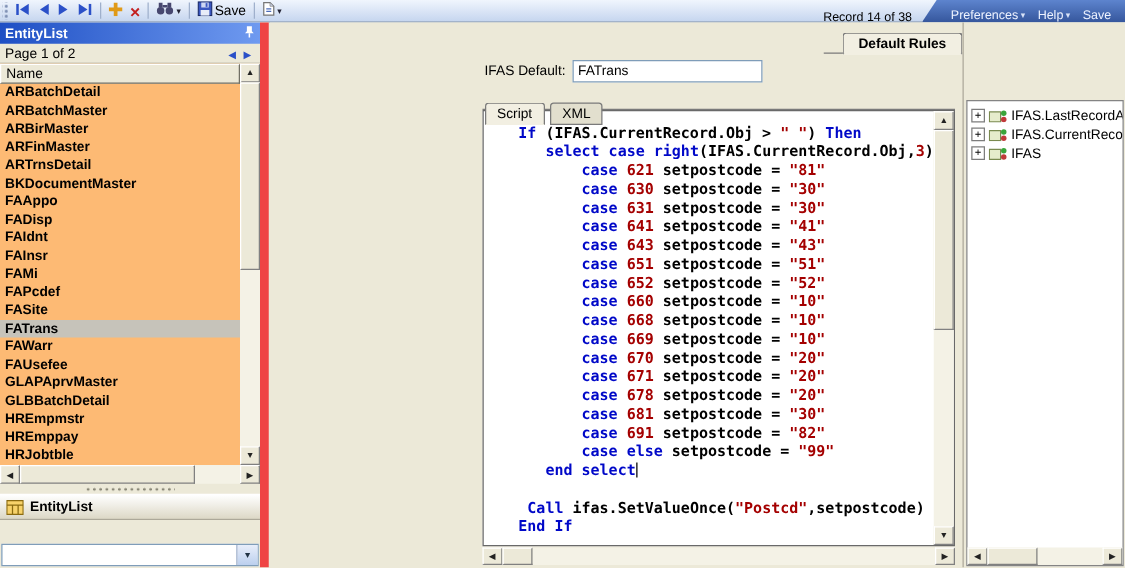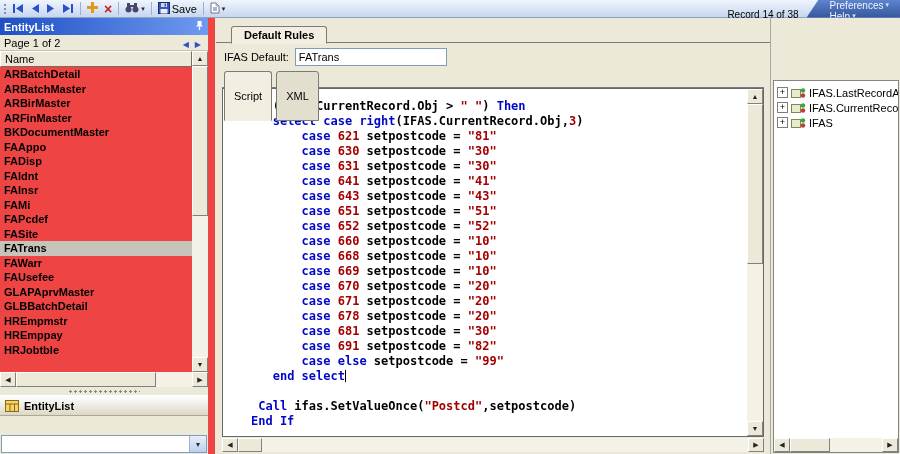--- a/index.html
+++ b/index.html
@@ -19,9 +19,9 @@
   .x-glyph { color:#c42020; font-weight:bold; font-size:14px; line-height:10px; }
   .dd { font-size:7px; color:#223; }
   .record-status { margin-left:auto; margin-right:8px; font-size:10px; color:#000;margin-top:12px; }
-  .menu-bar { height:18px; display:flex; align-items:flex-start; padding:0 6px 0 18px;
+  .menu-bar { height:18px; display:flex; align-items:flex-end; padding:0 6px 0 18px;
     background:linear-gradient(#5d84ce,#35569c);
-    clip-path:polygon(12px 0,100% 0,100% 100%,0 100%);flex-direction:column; }
+    clip-path:polygon(12px 0,100% 0,100% 100%,0 100%); }
   .menu-item { color:#eef3ff; font-size:10px; padding:0 5px; display:flex; align-items:center; gap:2px; white-space:nowrap; }
   .menu-arrow { font-size:7px; color:#d7e2f7; }
 

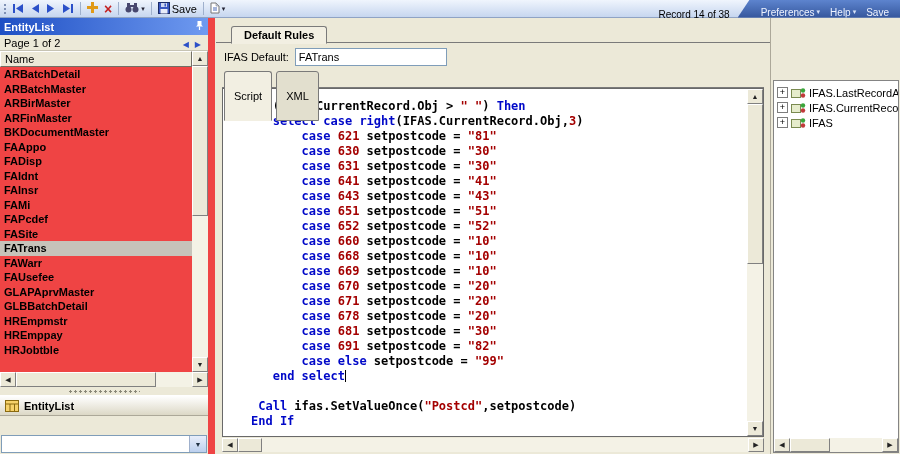--- a/index.html
+++ b/index.html
@@ -67,7 +67,7 @@
 
   
   .main-panel { position:absolute; top:18px; left:216px; width:554px; bottom:0;
-    background:#ece9d8; display:flex; flex-direction:column; }
+    background:#ece9d8; display:flex; flex-direction:column;align-items:flex-end; }
   .mp-top { height:7px; flex:none; }
   .mp-tabrow { height:18px; flex:none; padding-left:15px; border-bottom:1px solid #7a7a7a; }
   .page-tab { position:relative; top:1px; display:inline-block; padding:2px 12px;

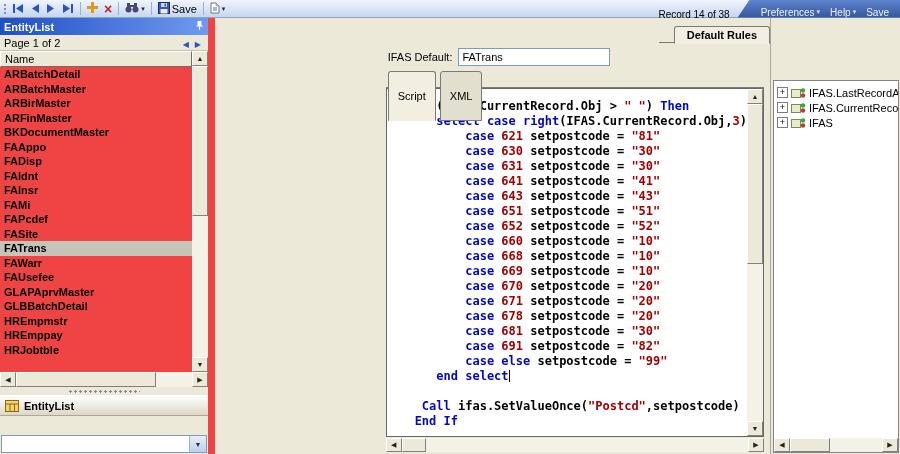--- a/index.html
+++ b/index.html
@@ -34,7 +34,7 @@
   .lp-pager { height:16px; flex:none; display:flex; align-items:center; justify-content:space-between;
     padding:0 4px; border-bottom:1px solid #c6c3b3; }
   .pg-arrow { font-size:8px; color:#2b50c8; padding:0 3px; }
-  .lp-listwrap { height:321px; flex:none; display:flex; background:#ef4444; }
+  .lp-listwrap { height:321px; flex:none; display:flex; background:#fdba74; }
   .lp-listcol { flex:1; display:flex; flex-direction:column; overflow:hidden; }
   .lp-col-header { height:16px; flex:none; background:#ece9d8; border:1px solid;
     border-color:#fff #716f64 #716f64 #fff; padding:1px 4px; font-size:11px; }

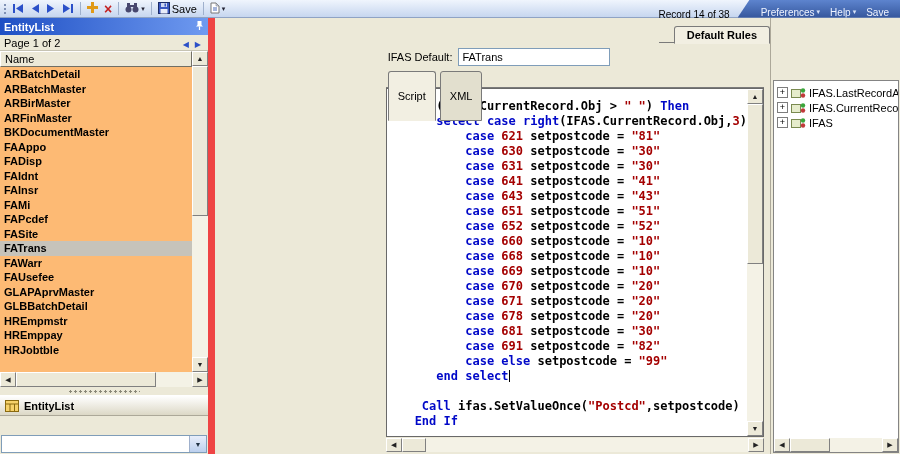--- a/index.html
+++ b/index.html
@@ -78,7 +78,7 @@
   .field-input { width:152px; height:18px; border:1px solid #7f9db9; background:#fff;
     font-size:11px; padding:1px 3px; font-family:inherit; }
   .inner-tabs { flex:none; height:18px; padding-left:2px; border-bottom:1px solid #7a7a7a; }
-  .inner-tab { position:relative; top:1px; display:inline-block; padding:18px 9px;
+  .inner-tab { position:relative; top:12px; display:inline-block; padding:2px 9px;
     border:1px solid #7a7a7a; border-radius:3px 3px 0 0; margin-right:1px;
     background:#e2dfce; font-size:11px; }
   .inner-tab.active { background:#f2efe2; border-bottom:1px solid #f2efe2; font-size:11px; }

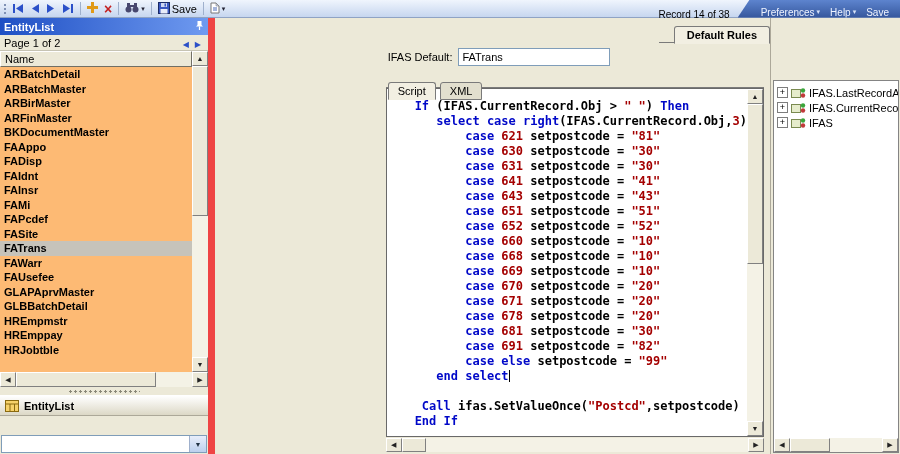--- a/index.html
+++ b/index.html
@@ -226,6 +226,7 @@
           <div class="lp-row">ARBatchMaster</div>
           <div class="lp-row">ARBirMaster</div>
           <div class="lp-row">ARFinMaster</div>
+          <div class="lp-row">ARTrnsDetail</div>
           <div class="lp-row">BKDocumentMaster</div>
           <div class="lp-row">FAAppo</div>
           <div class="lp-row">FADisp</div>

